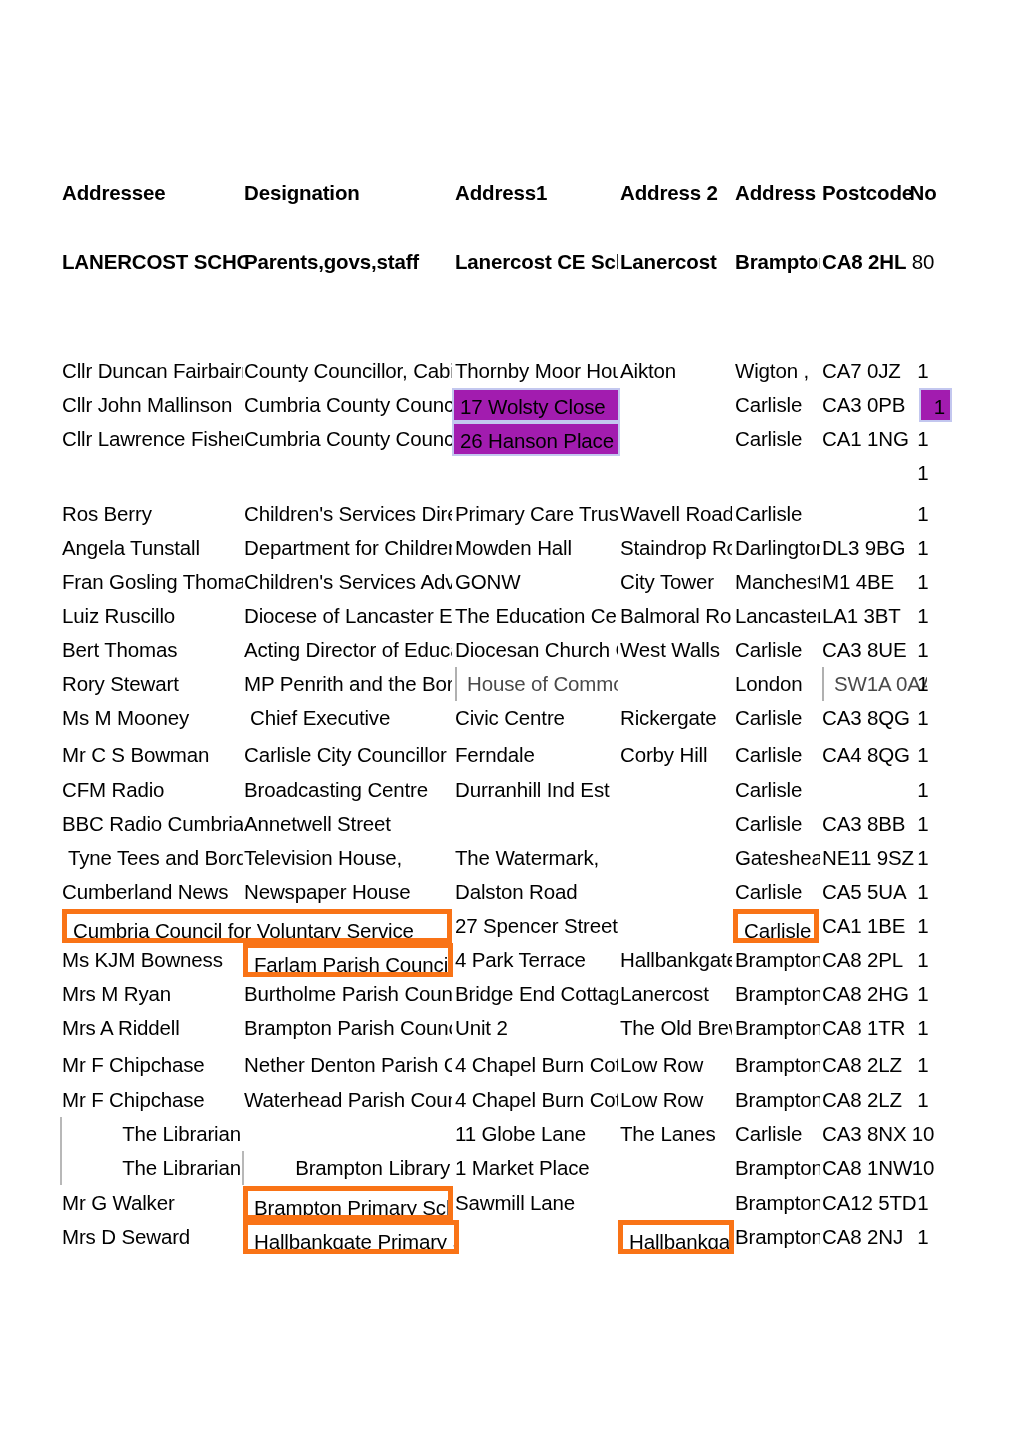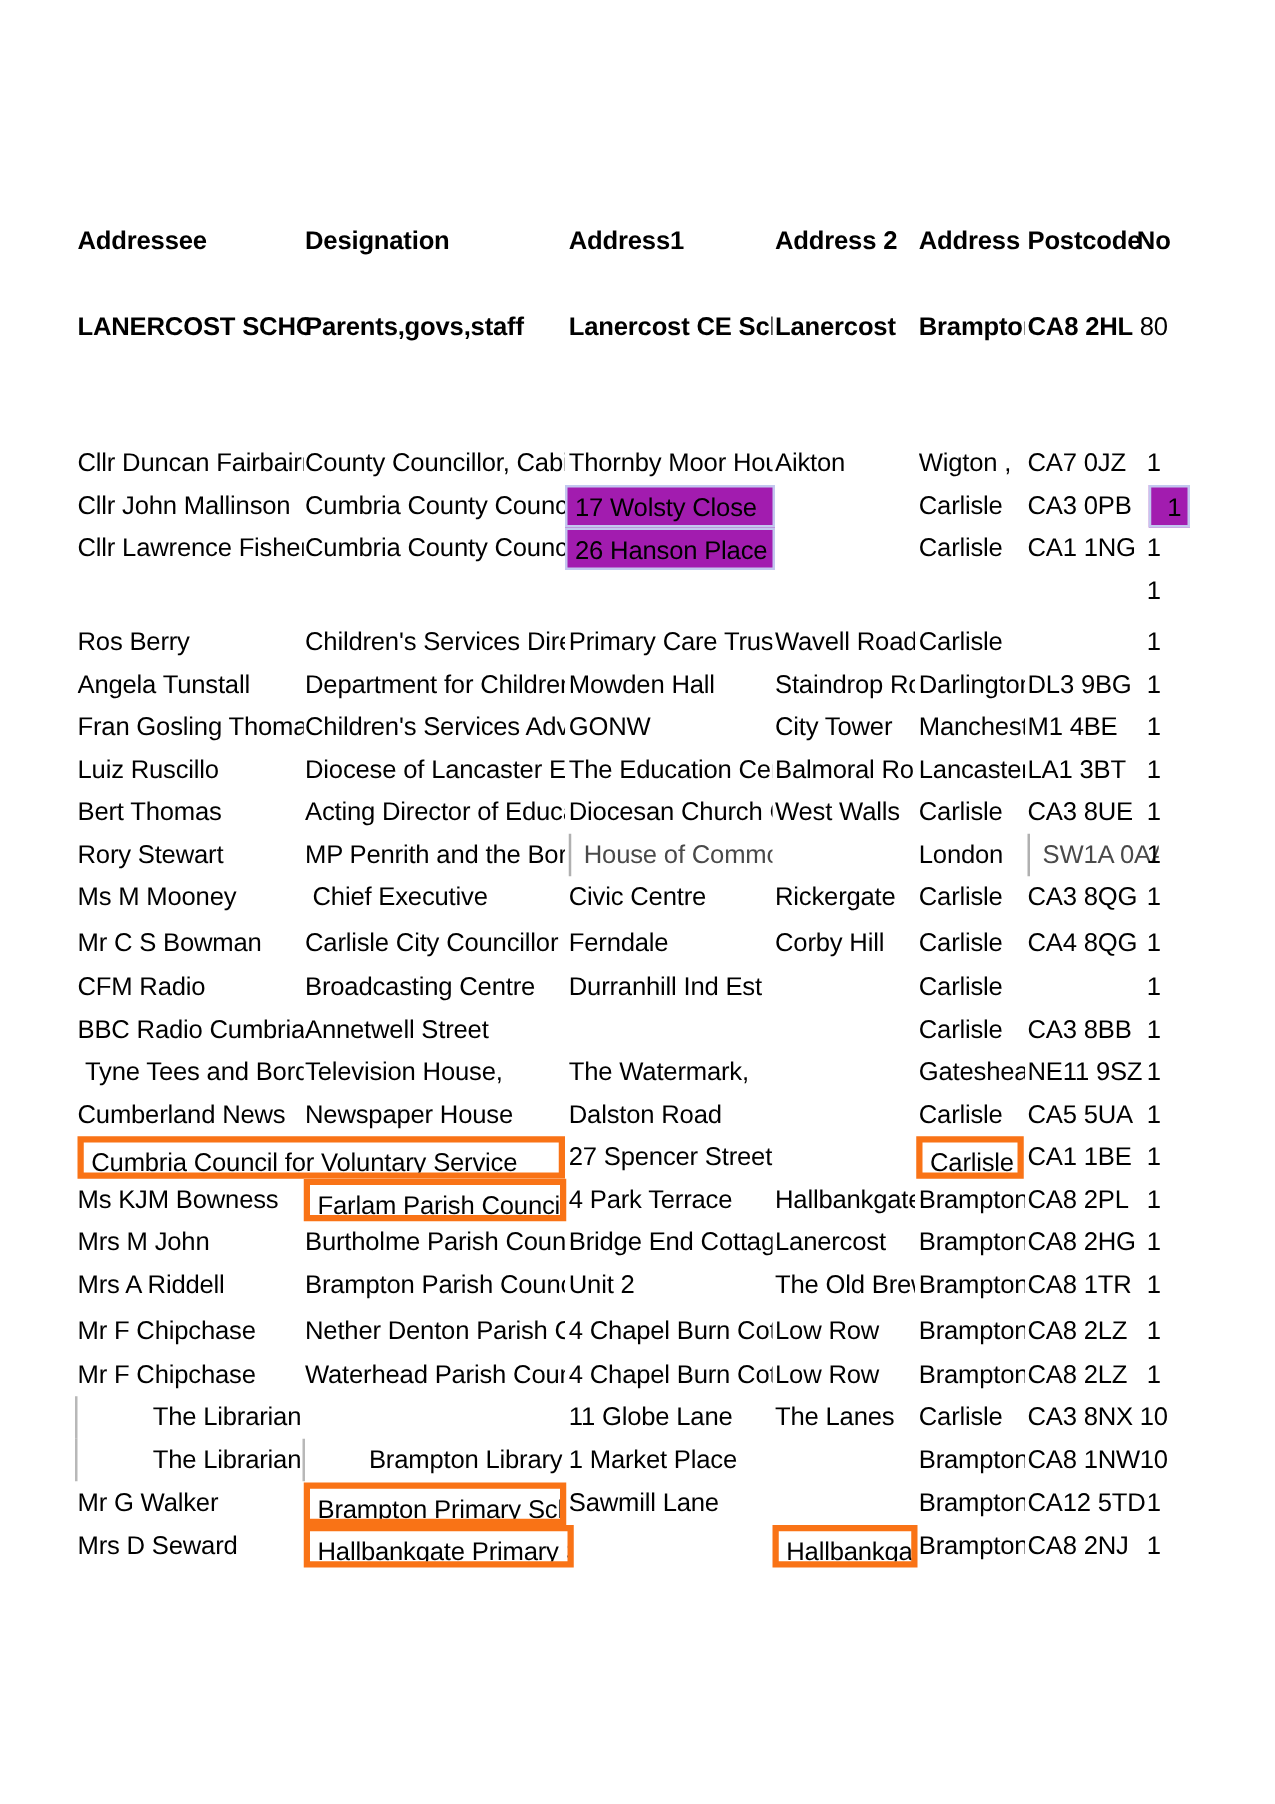--- a/index.html
+++ b/index.html
@@ -278,7 +278,7 @@
   </div>
 
   <div class="row" style="top:977px">
-    <div class="cell c-addressee">Mrs M John</div>
+    <div class="cell c-addressee">Mrs M Ryan</div>
     <div class="cell c-designation">Burtholme Parish Council</div>
     <div class="cell c-address1">Bridge End Cottage</div>
     <div class="cell c-address2">Lanercost</div>

